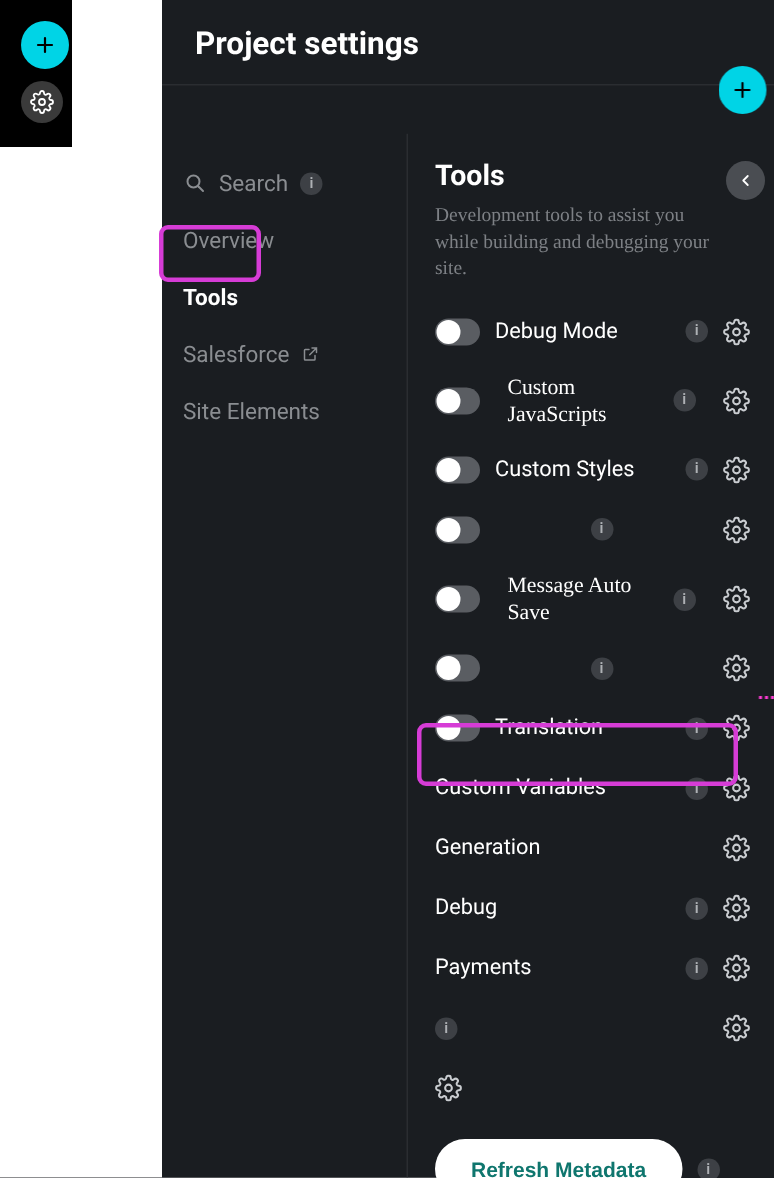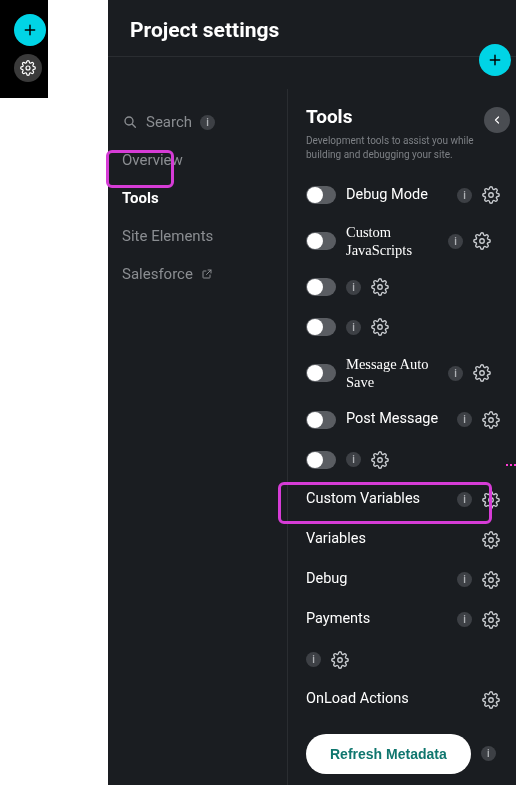--- a/index.html
+++ b/index.html
@@ -64,7 +64,7 @@
     overflow: hidden;
   }
   .sidebar {
-    width: 180px;
+    width: 164px;
     border-right: 1px solid #2a2d31;
     padding: 14px 0;
   }

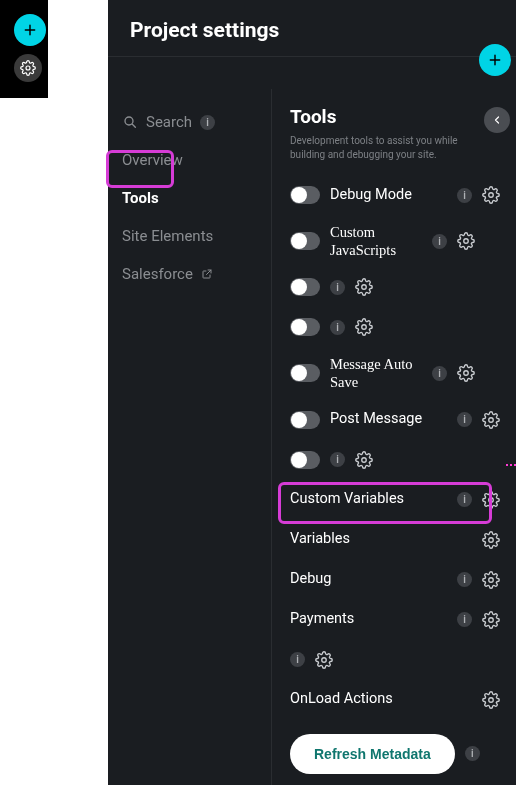--- a/index.html
+++ b/index.html
@@ -117,10 +117,11 @@
   }
   .content-desc {
     color: #7d8085;
-    font-size: 10px;
+    font-size: 13px;
     line-height: 1.35;
     margin-bottom: 14px;
     max-width: 190px;
+    font-family: Liberation Serif, serif;
   }
   .back-btn {
     position: absolute;

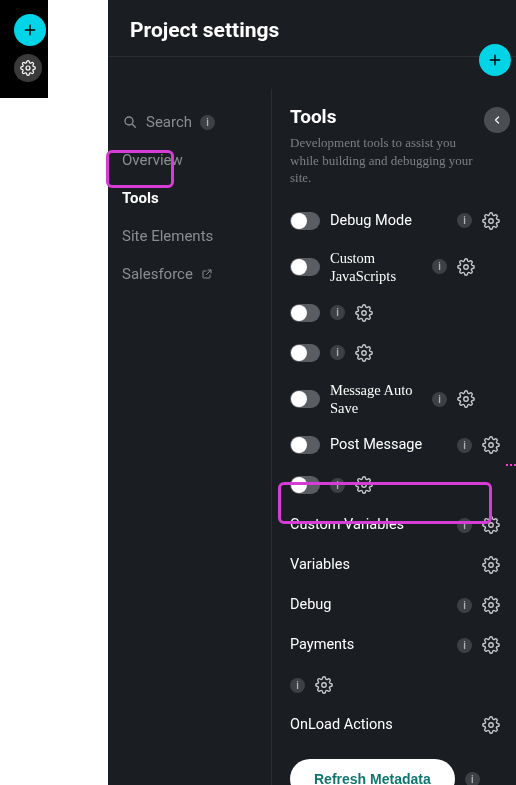--- a/index.html
+++ b/index.html
@@ -139,6 +139,7 @@
     gap: 10px;
     padding: 8px 0;
     min-height: 40px;
+    justify-content: space-between;
   }
   .toggle {
     width: 30px; height: 18px;

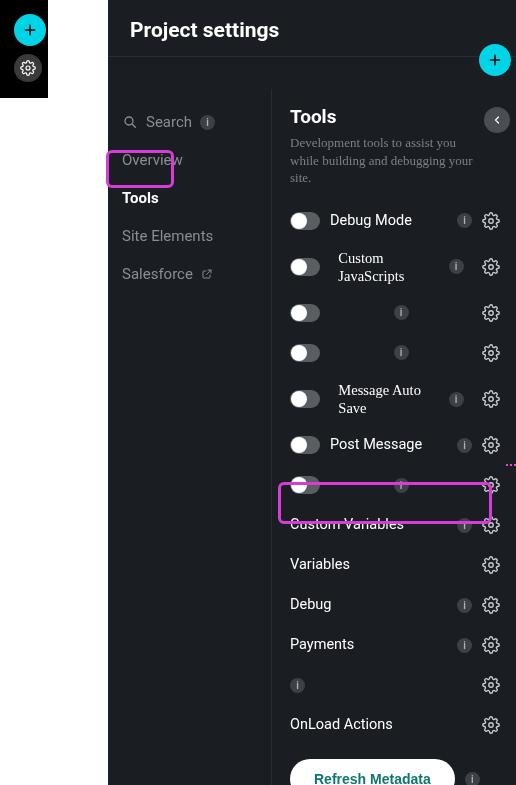--- a/index.html
+++ b/index.html
@@ -241,13 +241,13 @@
         <span>Tools</span>
       </div>
       <div class="sidebar-item">
-        <span>Site Elements</span>
-      </div>
-      <div class="sidebar-item">
         <span>Salesforce</span>
         <svg class="ext-icon" viewBox="0 0 24 24">
             <path d="M14 4h6v6M20 4l-9 9M18 14v5a1 1 0 0 1-1 1H5a1 1 0 0 1-1-1V7a1 1 0 0 1 1-1h5" stroke="#8a8d91" stroke-width="2" fill="none" stroke-linecap="round"></path>
           </svg>
+      </div>
+      <div class="sidebar-item">
+        <span>Site Elements</span>
       </div>
     </div>
 

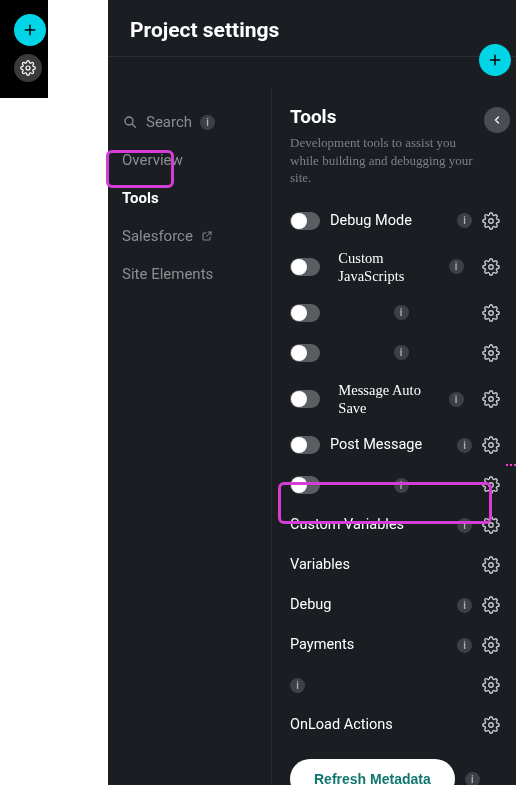--- a/index.html
+++ b/index.html
@@ -281,6 +281,7 @@
           </div>
           <div class="tool-row">
             <div class="toggle"></div>
+            <div class="tool-label">Custom Styles</div>
             <span class="info-badge">i</span>
             <div class="gear-icon"><svg viewBox="0 0 24 24">
                 <circle cx="12" cy="12" r="3" stroke-width="1.8"></circle>

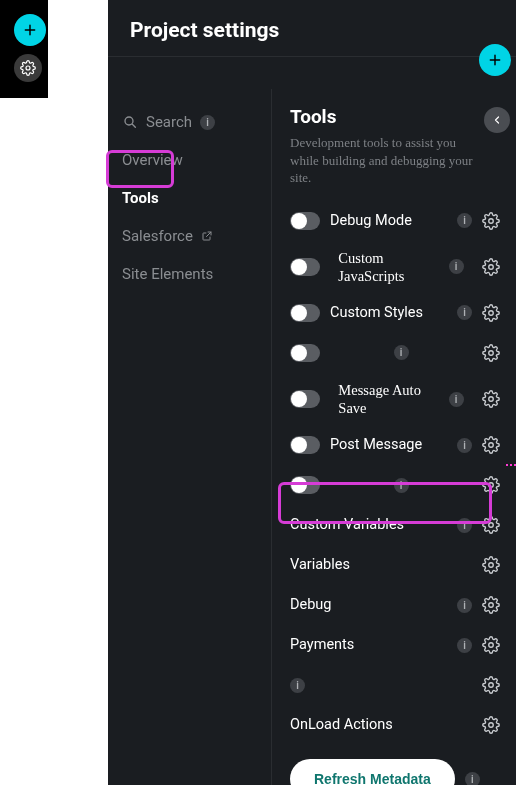--- a/index.html
+++ b/index.html
@@ -307,7 +307,6 @@
           </div>
           <div class="tool-row">
             <div class="toggle"></div>
-            <div class="tool-label">Post Message</div>
             <span class="info-badge">i</span>
             <div class="gear-icon"><svg viewBox="0 0 24 24">
                 <circle cx="12" cy="12" r="3" stroke-width="1.8"></circle>

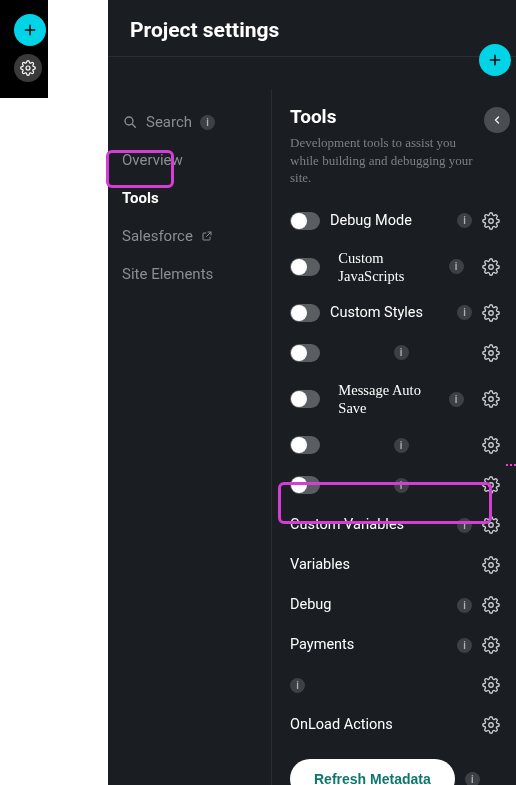--- a/index.html
+++ b/index.html
@@ -315,6 +315,7 @@
           </div>
           <div class="tool-row">
             <div class="toggle"></div>
+            <div class="tool-label">Translation</div>
             <span class="info-badge">i</span>
             <div class="gear-icon"><svg viewBox="0 0 24 24">
                 <circle cx="12" cy="12" r="3" stroke-width="1.8"></circle>

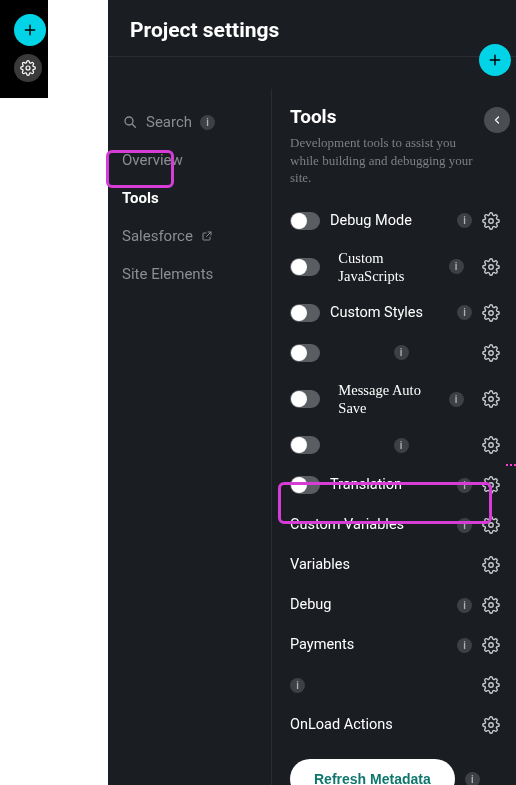--- a/index.html
+++ b/index.html
@@ -331,7 +331,7 @@
               </svg></div>
           </div>
           <div class="tool-row no-toggle">
-            <div class="tool-label">Variables</div>
+            <div class="tool-label">Generation</div>
             <div class="gear-icon"><svg viewBox="0 0 24 24">
                 <circle cx="12" cy="12" r="3" stroke-width="1.8"></circle>
                 <path stroke-width="1.8" d="M19.4 15a1.7 1.7 0 0 0 .34 1.87l.06.06a2 2 0 1 1-2.83 2.83l-.06-.06a1.7 1.7 0 0 0-1.87-.34 1.7 1.7 0 0 0-1 1.56V21a2 2 0 1 1-4 0v-.09a1.7 1.7 0 0 0-1.11-1.56 1.7 1.7 0 0 0-1.87.34l-.06.06a2 2 0 1 1-2.83-2.83l.06-.06a1.7 1.7 0 0 0 .34-1.87 1.7 1.7 0 0 0-1.56-1H3a2 2 0 1 1 0-4h.09a1.7 1.7 0 0 0 1.56-1.11 1.7 1.7 0 0 0-.34-1.87l-.06-.06a2 2 0 1 1 2.83-2.83l.06.06a1.7 1.7 0 0 0 1.87.34H9a1.7 1.7 0 0 0 1-1.56V3a2 2 0 1 1 4 0v.09a1.7 1.7 0 0 0 1 1.56 1.7 1.7 0 0 0 1.87-.34l.06-.06a2 2 0 1 1 2.83 2.83l-.06.06a1.7 1.7 0 0 0-.34 1.87V9a1.7 1.7 0 0 0 1.56 1H21a2 2 0 1 1 0 4h-.09a1.7 1.7 0 0 0-1.56 1z"></path>

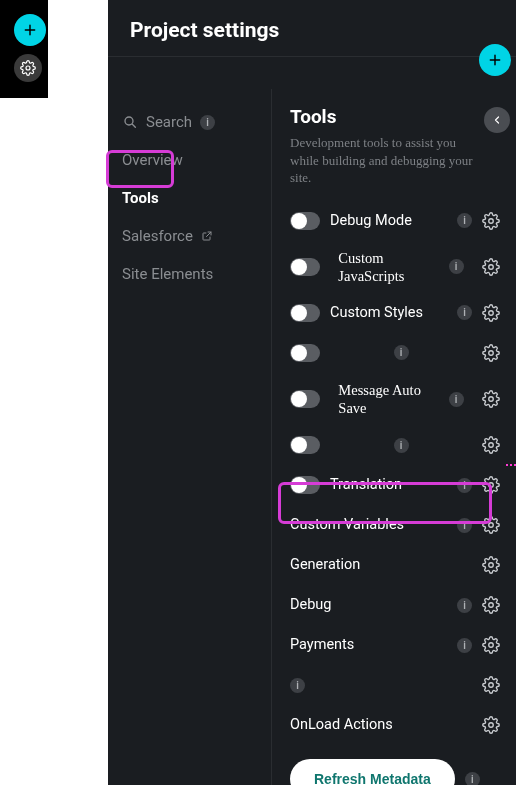--- a/index.html
+++ b/index.html
@@ -361,7 +361,6 @@
               </svg></div>
           </div>
           <div class="tool-row no-toggle">
-            <div class="tool-label">OnLoad Actions</div>
             <div class="gear-icon"><svg viewBox="0 0 24 24">
                 <circle cx="12" cy="12" r="3" stroke-width="1.8"></circle>
                 <path stroke-width="1.8" d="M19.4 15a1.7 1.7 0 0 0 .34 1.87l.06.06a2 2 0 1 1-2.83 2.83l-.06-.06a1.7 1.7 0 0 0-1.87-.34 1.7 1.7 0 0 0-1 1.56V21a2 2 0 1 1-4 0v-.09a1.7 1.7 0 0 0-1.11-1.56 1.7 1.7 0 0 0-1.87.34l-.06.06a2 2 0 1 1-2.83-2.83l.06-.06a1.7 1.7 0 0 0 .34-1.87 1.7 1.7 0 0 0-1.56-1H3a2 2 0 1 1 0-4h.09a1.7 1.7 0 0 0 1.56-1.11 1.7 1.7 0 0 0-.34-1.87l-.06-.06a2 2 0 1 1 2.83-2.83l.06.06a1.7 1.7 0 0 0 1.87.34H9a1.7 1.7 0 0 0 1-1.56V3a2 2 0 1 1 4 0v.09a1.7 1.7 0 0 0 1 1.56 1.7 1.7 0 0 0 1.87-.34l.06-.06a2 2 0 1 1 2.83 2.83l-.06.06a1.7 1.7 0 0 0-.34 1.87V9a1.7 1.7 0 0 0 1.56 1H21a2 2 0 1 1 0 4h-.09a1.7 1.7 0 0 0-1.56 1z"></path>

